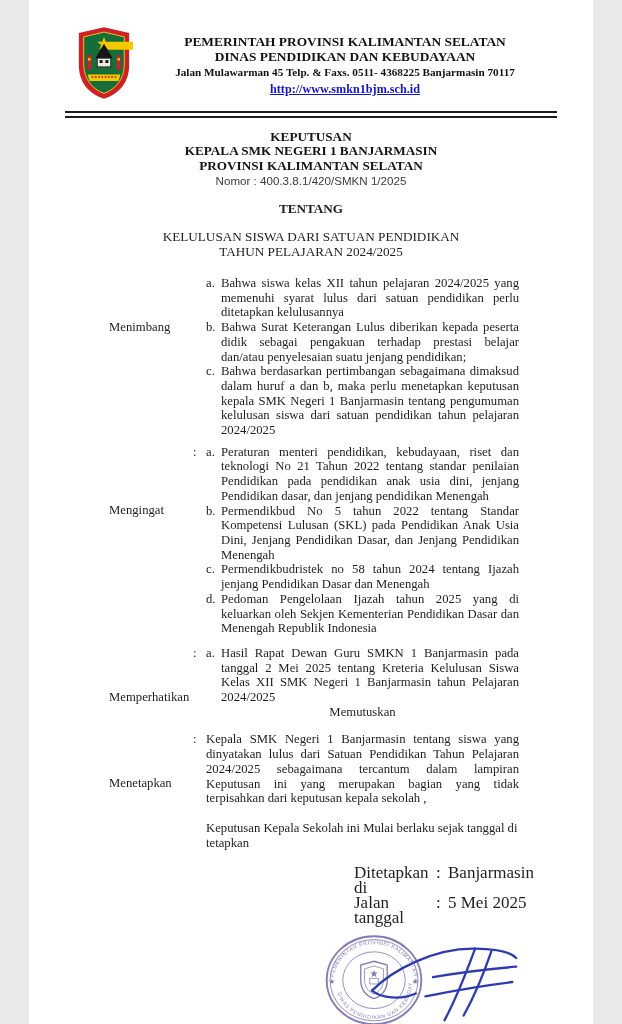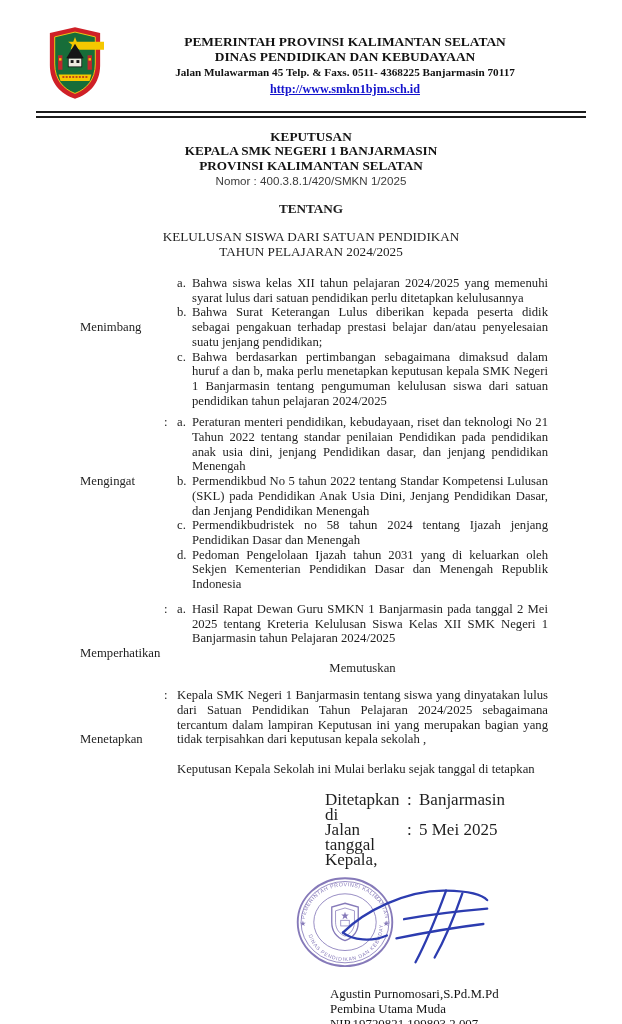--- a/index.html
+++ b/index.html
@@ -5,7 +5,7 @@
   html,body { margin:0; padding:0; background:#e9e9e9; }
   .page {
     position:relative;
-    width:622px; height:1024px;
+    width:564px; height:1024px;
     margin:0 auto;
     background:#ffffff;
     font-family:"Liberation Serif","DejaVu Serif",serif;

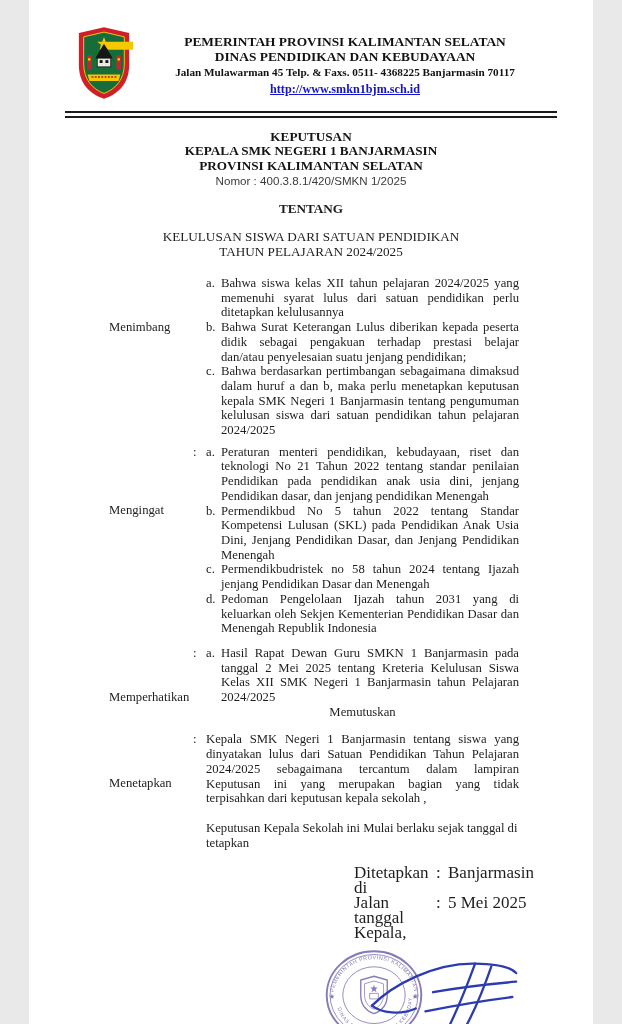--- a/index.html
+++ b/index.html
@@ -147,7 +147,7 @@
         </div>
         <div class="abc-item">
           <span class="abc-marker">d.</span>
-          <span class="abc-text">Pedoman Pengelolaan Ijazah tahun 2031 yang di keluarkan oleh Sekjen Kementerian Pendidikan Dasar dan Menengah Republik Indonesia</span>
+          <span class="abc-text">Pedoman Pengelolaan Ijazah tahun 2025 yang di keluarkan oleh Sekjen Kementerian Pendidikan Dasar dan Menengah Republik Indonesia</span>
         </div>
       </div>
     </div>

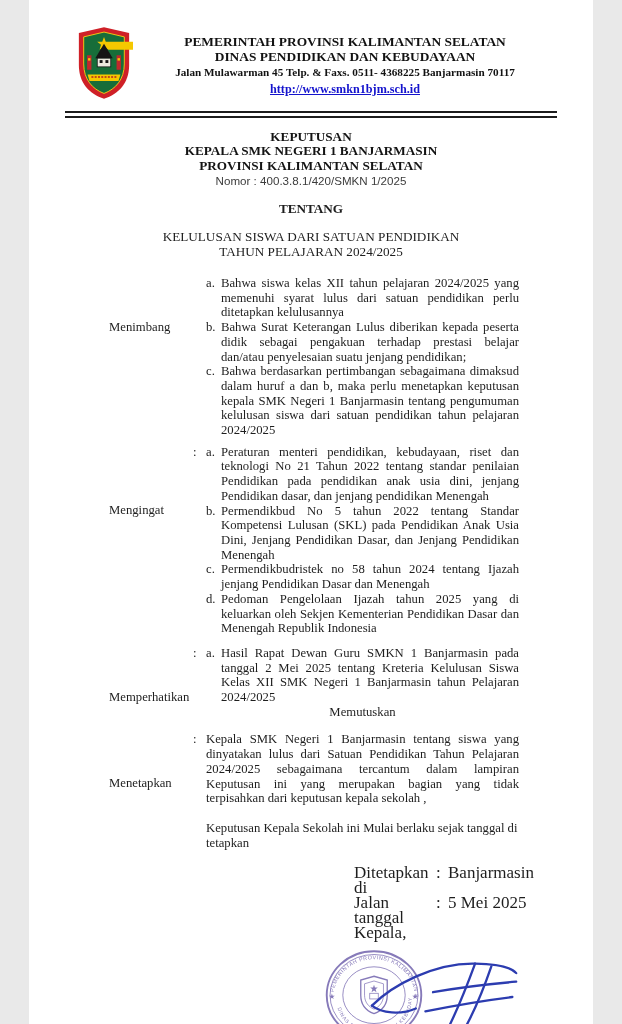--- a/index.html
+++ b/index.html
@@ -189,7 +189,6 @@
       <span class="sign-colon">:</span>
       <span>5 Mei 2025</span>
     </div>
-    <div class="kepala">Kepala,</div>
   </div>
 
   <div class="stamp-sig-area">

